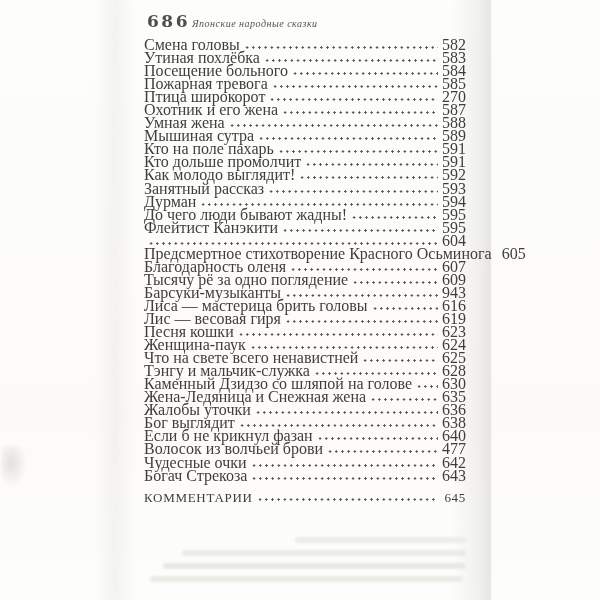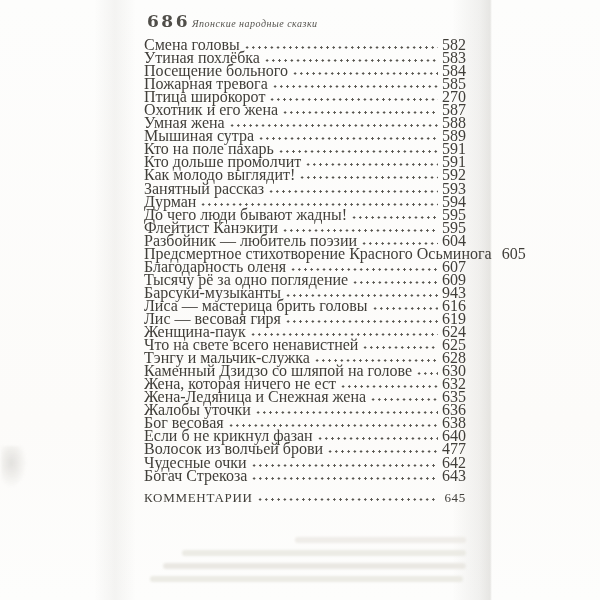--- a/index.html
+++ b/index.html
@@ -187,7 +187,6 @@
   </div>
 
   <div class="entry">
-    <span class="t">Разбойник — любитель поэзии</span>
     <span class="dots"></span>
     <span class="n">604</span>
   </div>

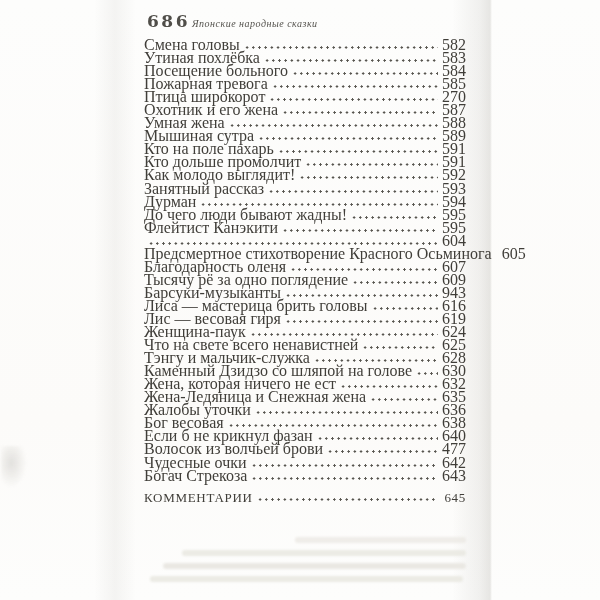--- a/index.html
+++ b/index.html
@@ -228,6 +228,11 @@
     <span class="n">619</span>
   </div>
 
+  <div class="entry">
+    <span class="t">Песня кошки</span>
+    <span class="dots"></span>
+    <span class="n">623</span>
+  </div>
 
   <div class="entry">
     <span class="t">Женщина-паук</span>

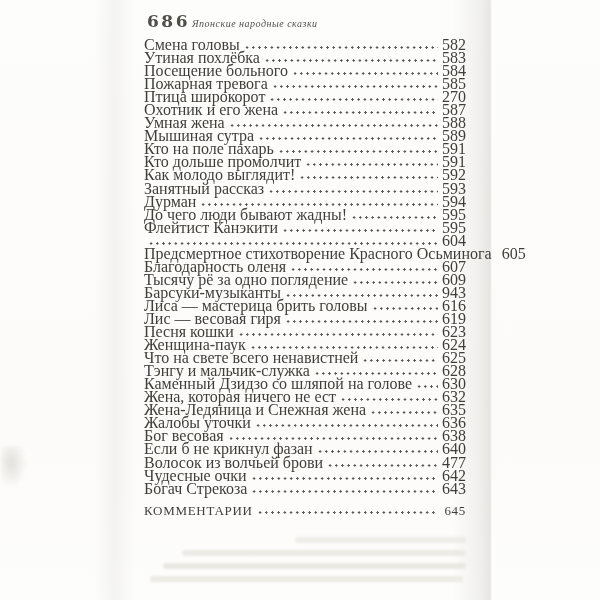--- a/index.html
+++ b/index.html
@@ -258,11 +258,6 @@
     <span class="n">630</span>
   </div>
 
-  <div class="entry">
-    <span class="t">Жена, которая ничего не ест</span>
-    <span class="dots"></span>
-    <span class="n">632</span>
-  </div>
 
   <div class="entry">
     <span class="t">Жена-Ледяница и Снежная жена</span>

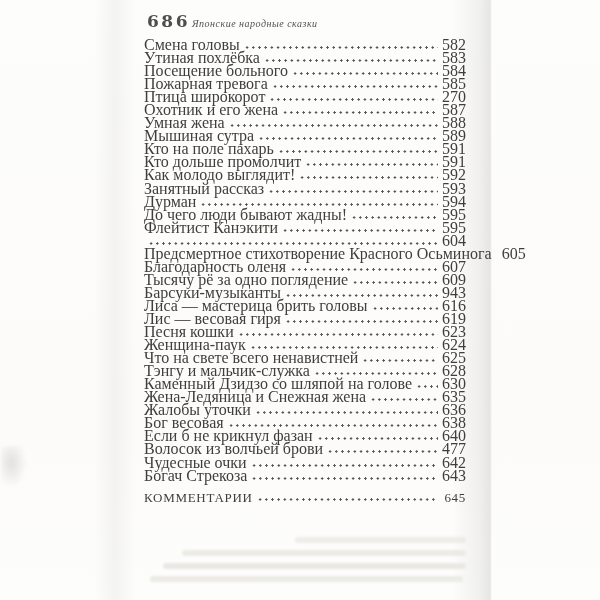--- a/index.html
+++ b/index.html
@@ -272,7 +272,7 @@
   </div>
 
   <div class="entry">
-    <span class="t">Бог весовая</span>
+    <span class="t">Бог выглядит</span>
     <span class="dots"></span>
     <span class="n">638</span>
   </div>

